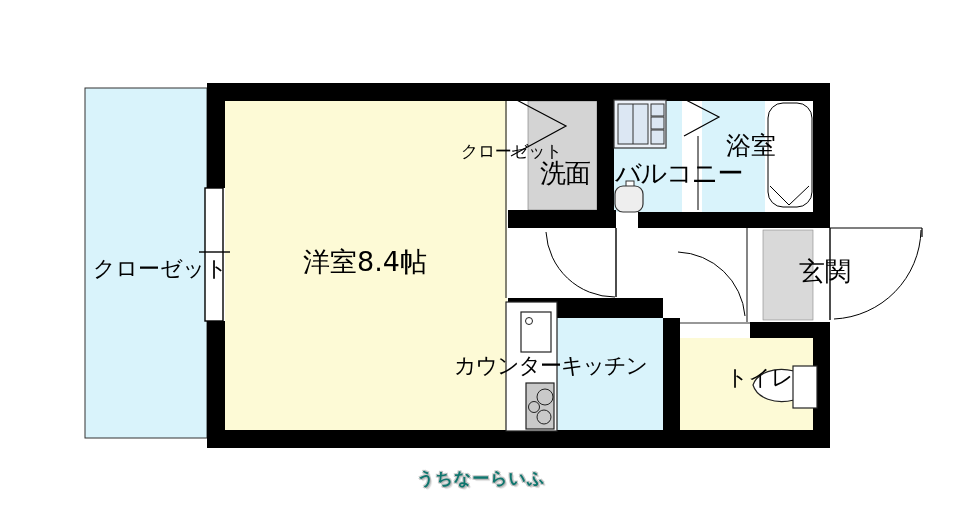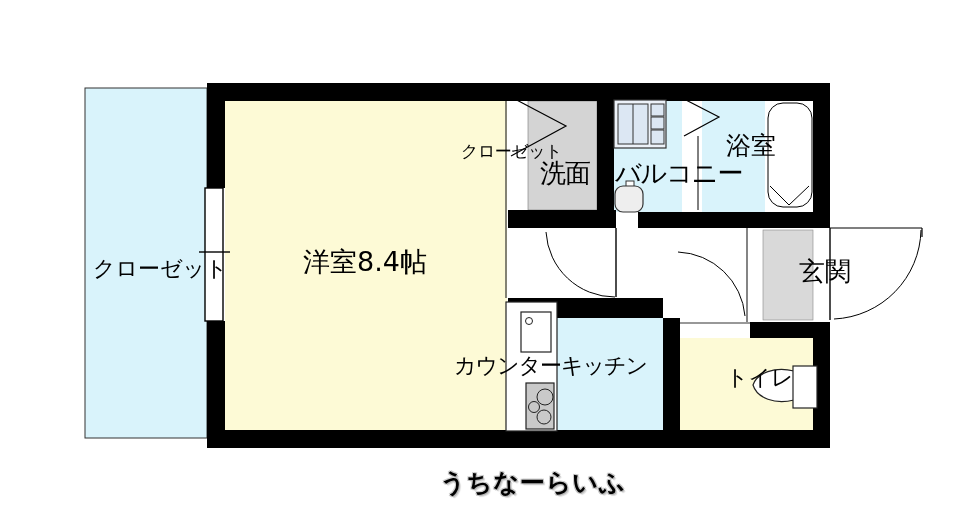--- a/index.html
+++ b/index.html
@@ -21,10 +21,9 @@
   .lbl-kitchen{left:454px;top:355px;font-size:22px;letter-spacing:-1px;}
   .lbl-toilet{left:690px;top:367px;font-size:22px;margin-left:36px;}
   .lbl-watermark{
-    left:417px;top:470px;font-size:25px;font-weight:bold;letter-spacing:1px;
-    color:#000000;
+    left:417px;top:470px;font-size:17px;font-weight:bold;letter-spacing:1px;
+    color:#0f766e;
     text-shadow:1px 1px 0 #b5b5b5,-1px -1px 0 #cfcfcf,1px -1px 0 #c6c6c6,-1px 1px 0 #c6c6c6,2px 2px 1px #d9d9d9;
-    margin-left:23px;
   }
 </style>
 </head>

